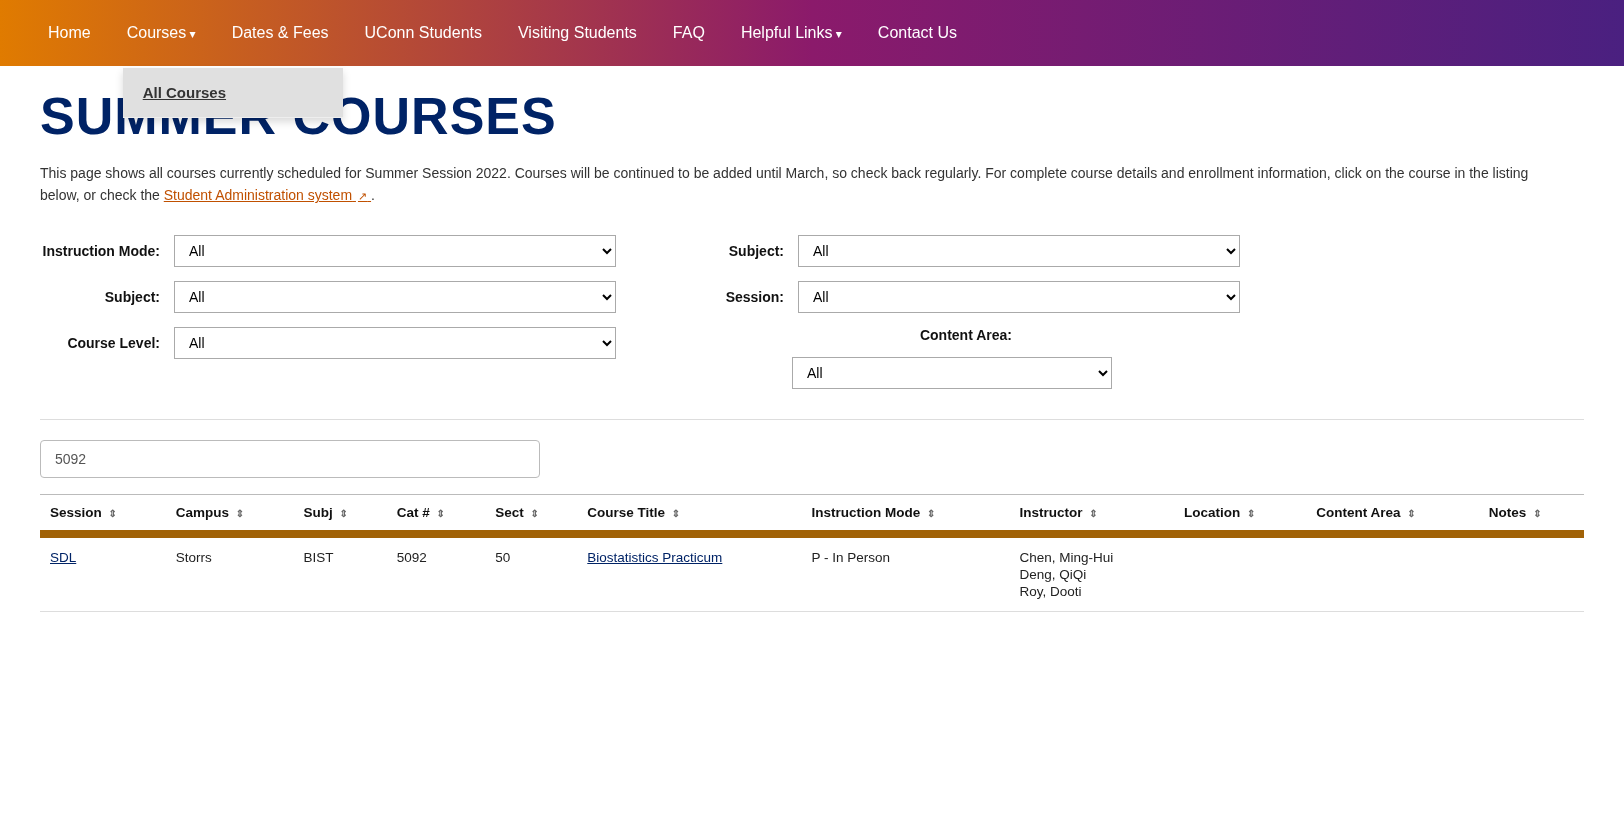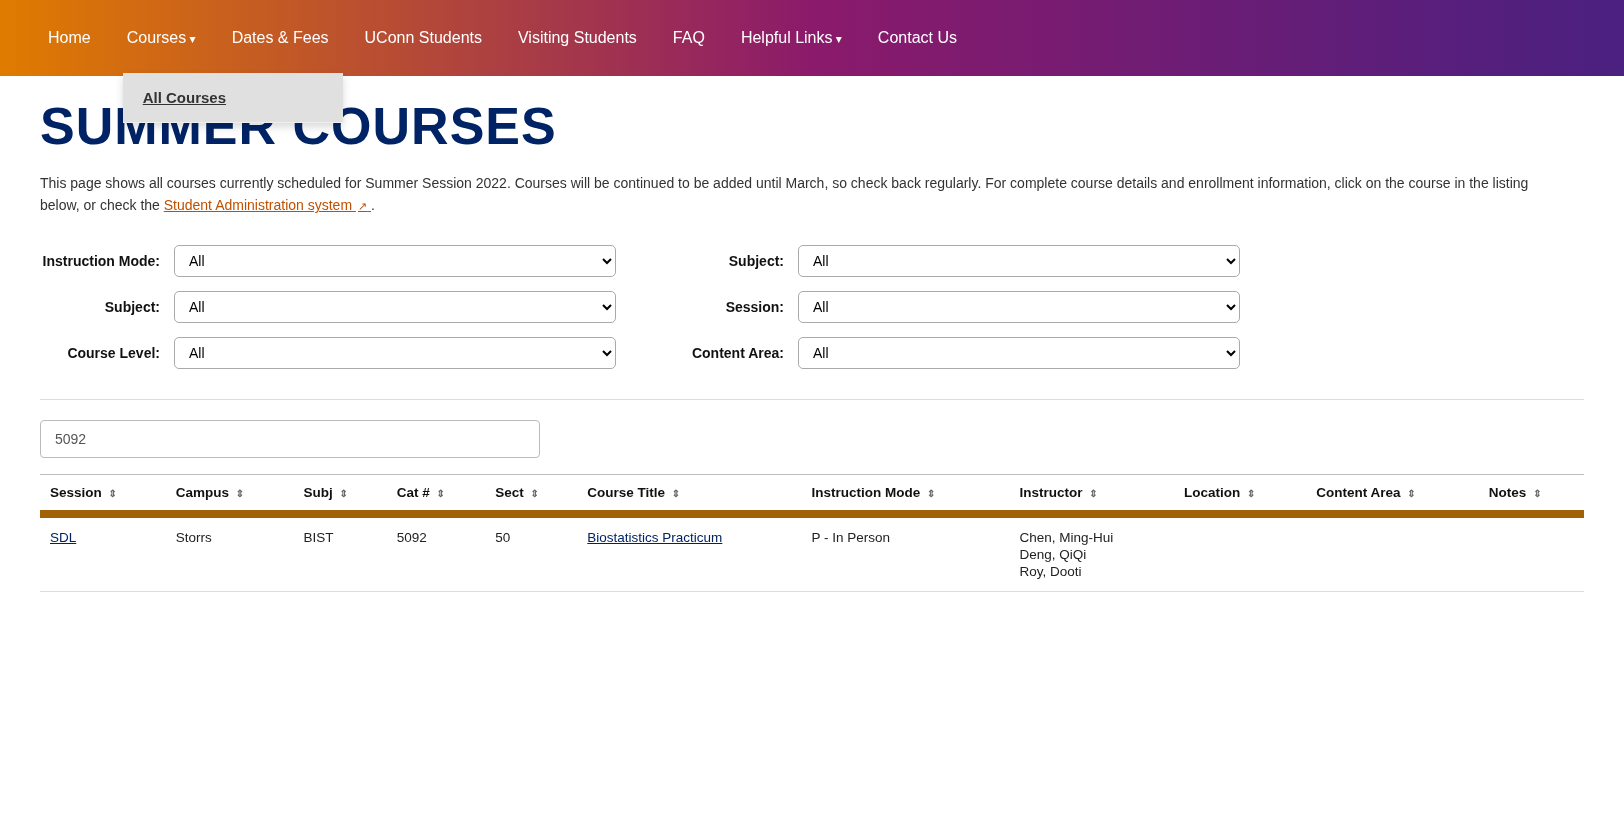--- a/index.html
+++ b/index.html
@@ -11,7 +11,7 @@
       padding: 0 30px;
       display: flex;
       align-items: center;
-      height: 76px;
+      height: 66px;
       position: relative;
     }
     nav a {

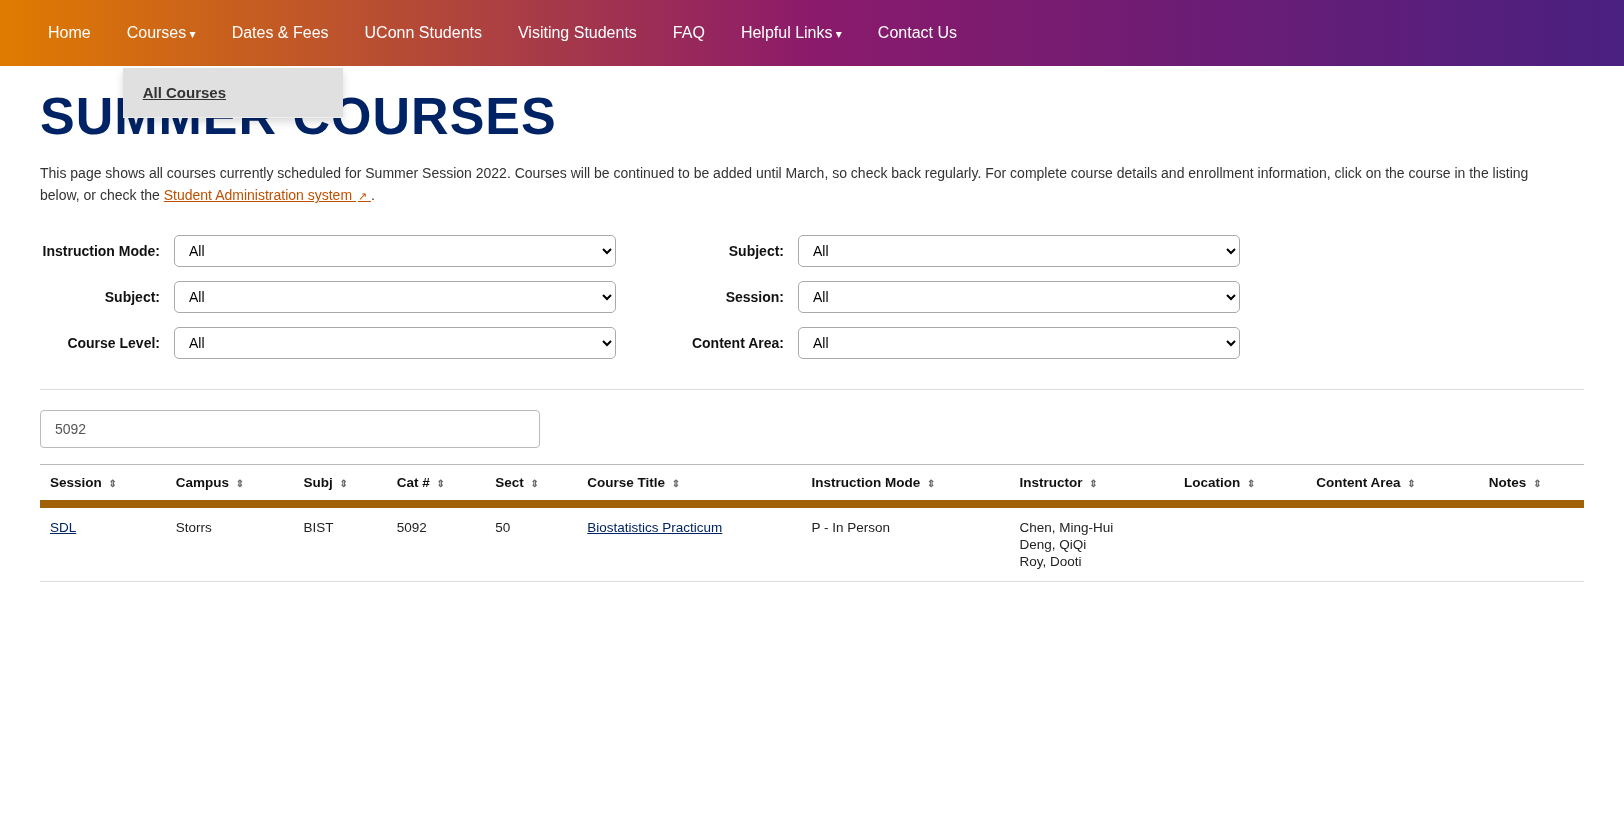--- a/index.html
+++ b/index.html
@@ -96,7 +96,7 @@
       flex: 1;
       padding: 6px 10px;
       border: 1px solid #aaa;
-      border-radius: 5px;
+      border-radius: 0;
       font-size: 14px;
       background: #fff;
       appearance: auto;

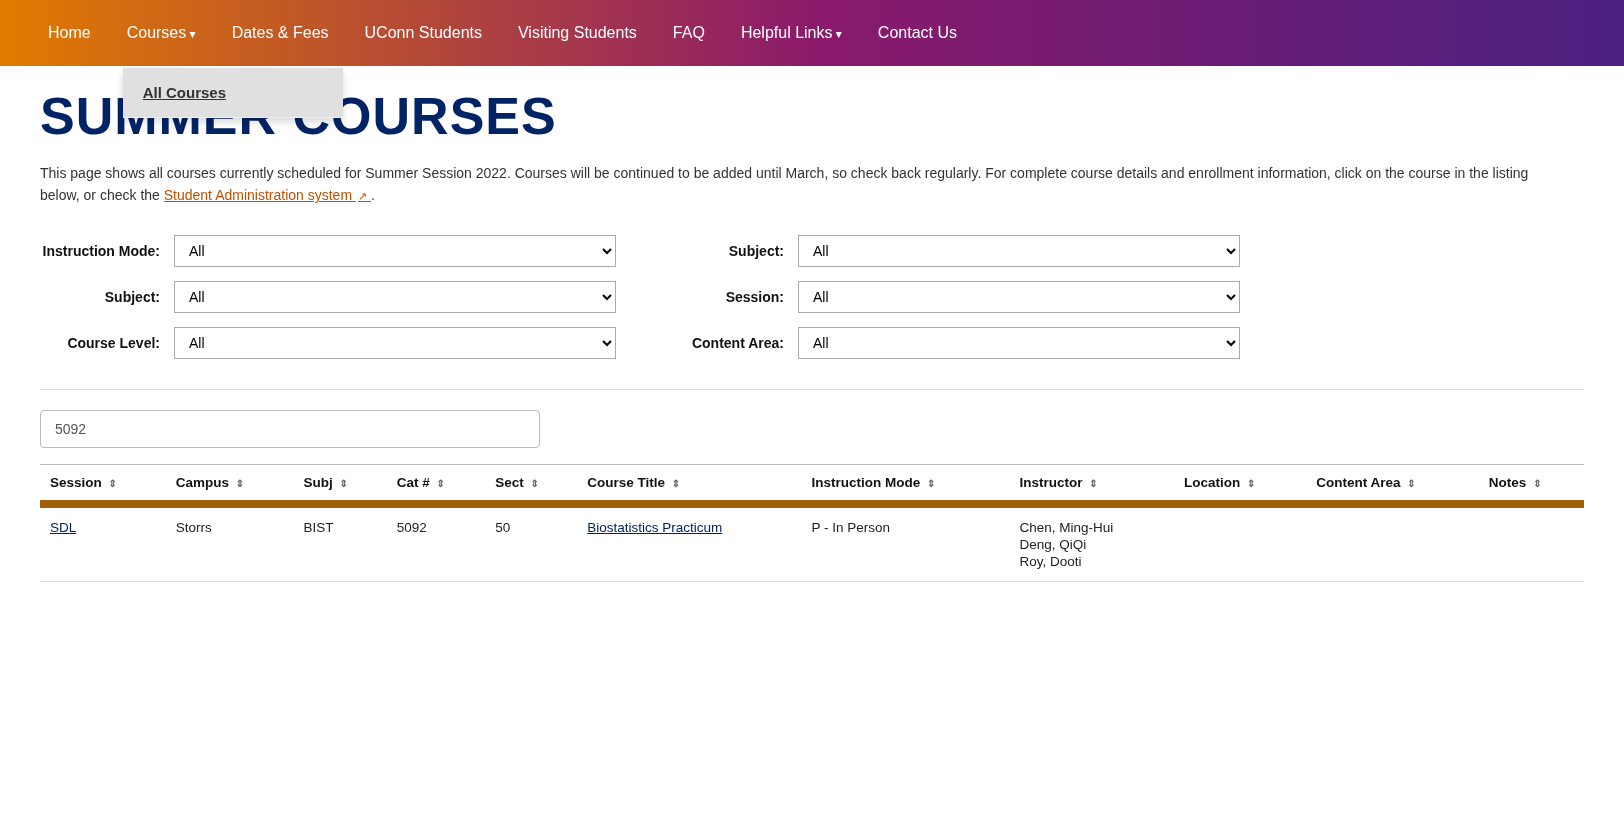--- a/index.html
+++ b/index.html
@@ -217,7 +217,7 @@
           <option>All</option>
         </select>
       </div>
-      <div class="filter-row" style="margin-top:14px;">
+      <div class="filter-row" style="margin-top:14px;flex-direction:column;">
         <label class="filter-label">Content Area:</label>
         <select class="filter-select">
           <option>All</option>

